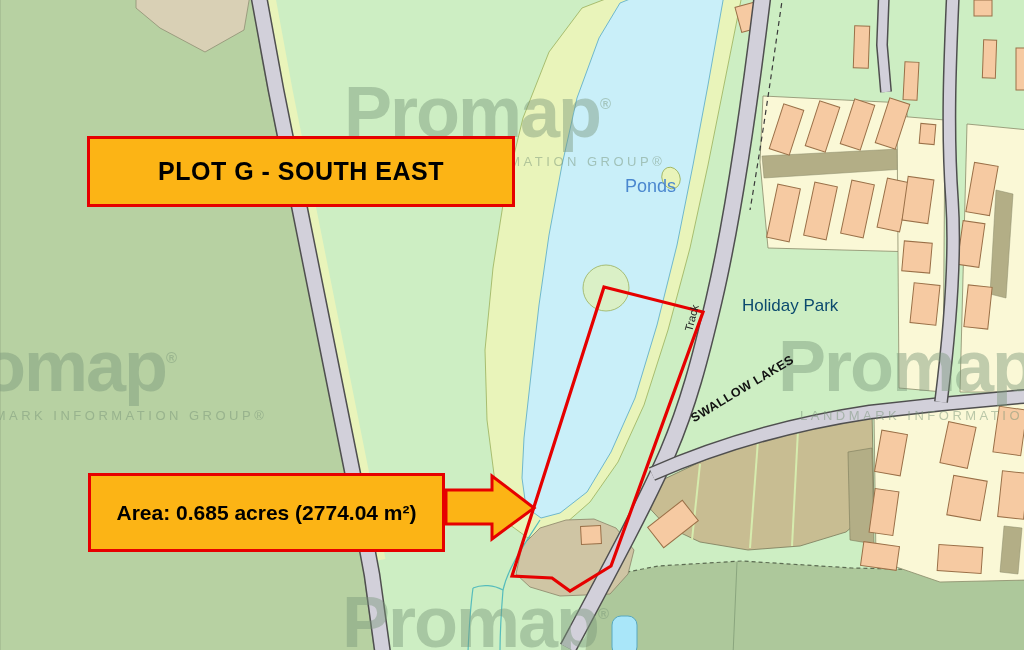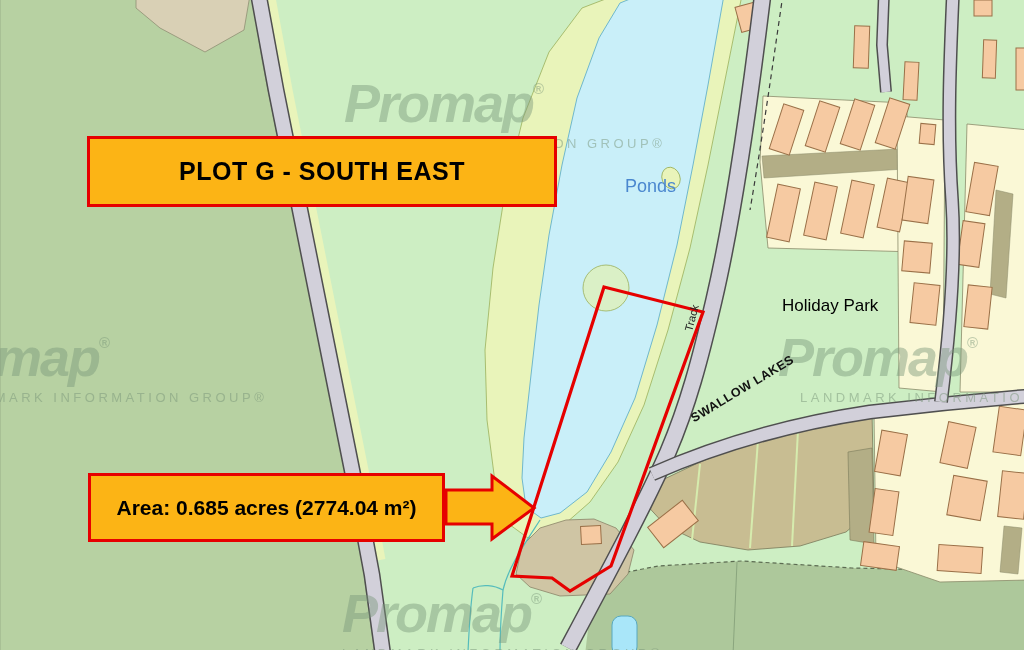--- a/index.html
+++ b/index.html
@@ -9,7 +9,7 @@
   }
   #map-svg{position:absolute;left:0;top:0;z-index:1;}
   .wm{position:absolute;z-index:2;pointer-events:none;white-space:nowrap;}
-  .wm .brand{font-weight:bold;font-size:54px;letter-spacing:-2px;color:rgba(122,150,122,.45);line-height:1;font-style:italic;}
+  .wm .brand{font-weight:bold;font-size:72px;letter-spacing:-2px;color:rgba(122,150,122,.45);line-height:1;}
   .wm .reg{font-weight:bold;font-size:15px;color:rgba(122,150,122,.45);vertical-align:28px;letter-spacing:0;}
   .wm .tagline{display:block;font-size:13px;letter-spacing:3.5px;color:rgba(122,150,122,.5);margin-top:6px;}
   .map-label{position:absolute;z-index:3;white-space:nowrap;}

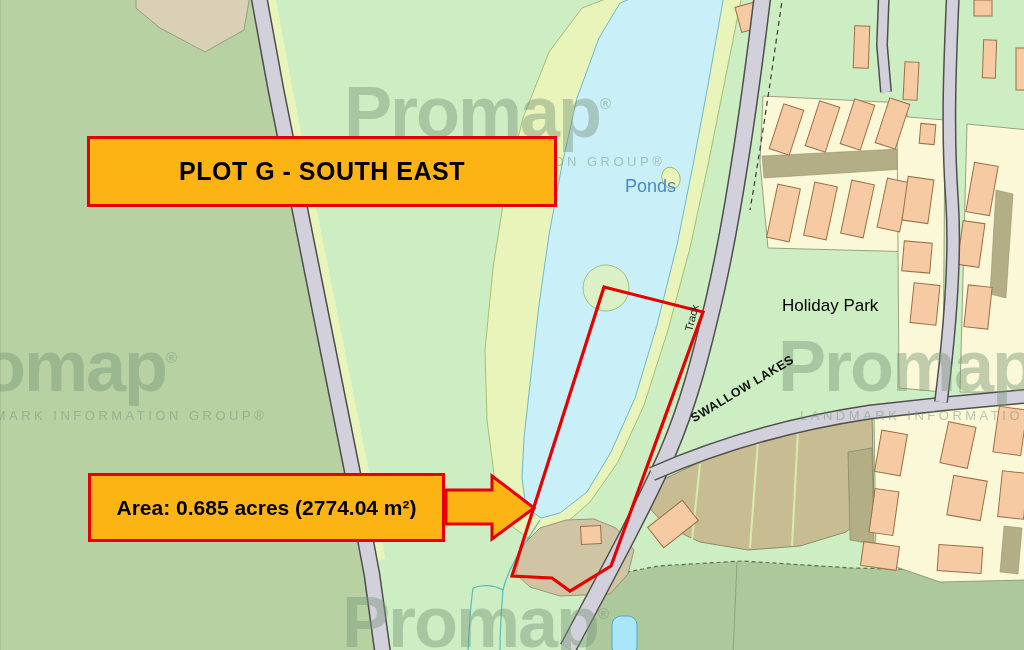--- a/index.html
+++ b/index.html
@@ -22,7 +22,7 @@
     display:flex;align-items:center;justify-content:center;color:#000;
     font-weight:bold;box-sizing:border-box;text-align:center;
   }
-  #title-box{left:87px;top:136px;width:470px;height:71px;font-size:25px;letter-spacing:.5px;}
+  #title-box{left:87px;top:136px;width:428px;height:71px;font-size:25px;letter-spacing:.5px;}
   #area-box{left:88px;top:473px;width:357px;height:69px;font-size:21px;}
   #arrow-svg{position:absolute;left:0;top:0;z-index:4;pointer-events:none;}
 </style>

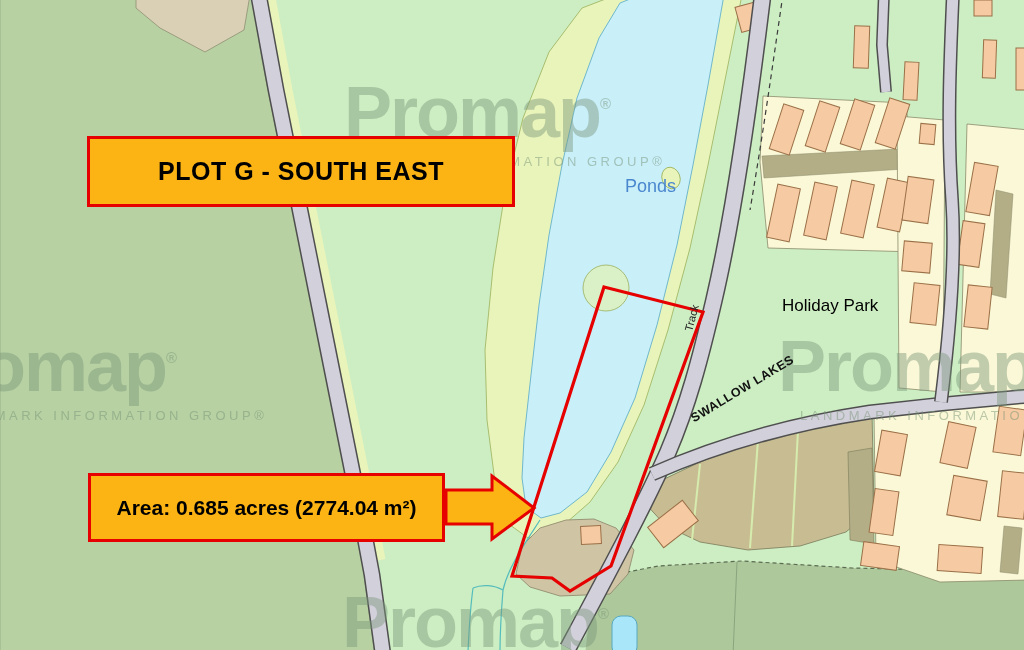--- a/index.html
+++ b/index.html
@@ -14,7 +14,7 @@
   .wm .tagline{display:block;font-size:13px;letter-spacing:3.5px;color:rgba(122,150,122,.5);margin-top:6px;}
   .map-label{position:absolute;z-index:3;white-space:nowrap;}
   #lbl-ponds{left:612px;top:176px;font-size:18px;color:#4a87cf;margin-left:13px;}
-  #lbl-holiday{left:782px;top:296px;font-size:17px;color:#000000;}
+  #lbl-holiday{left:742px;top:296px;font-size:17px;color:#0c4a6e;}
   #lbl-track{left:678px;top:312px;font-size:11px;color:#222;transform:rotate(-75deg);transform-origin:center;}
   #lbl-swallow{left:692px;top:412px;font-size:12.5px;font-weight:bold;letter-spacing:.5px;color:#111;transform:rotate(-31deg);transform-origin:left center;}
   .callout{

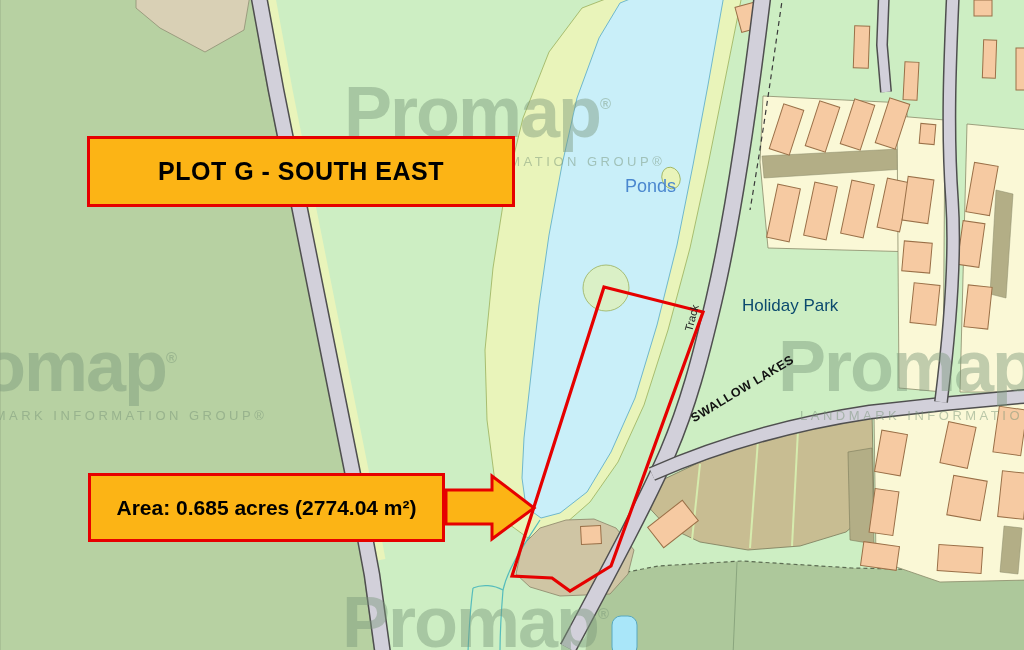--- a/index.html
+++ b/index.html
@@ -23,7 +23,7 @@
     font-weight:bold;box-sizing:border-box;text-align:center;
   }
   #title-box{left:87px;top:136px;width:428px;height:71px;font-size:25px;letter-spacing:.5px;}
-  #area-box{left:88px;top:473px;width:357px;height:69px;font-size:21px;}
+  #area-box{left:88px;top:473px;width:357px;height:79px;font-size:21px;}
   #arrow-svg{position:absolute;left:0;top:0;z-index:4;pointer-events:none;}
 </style>
 </head>

